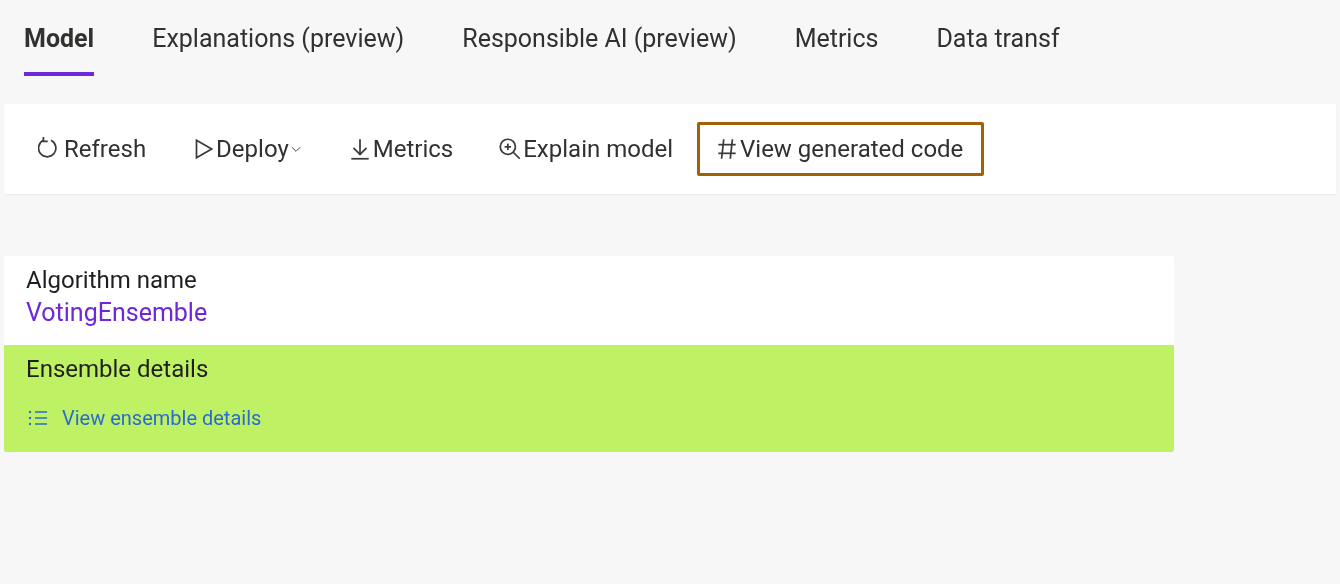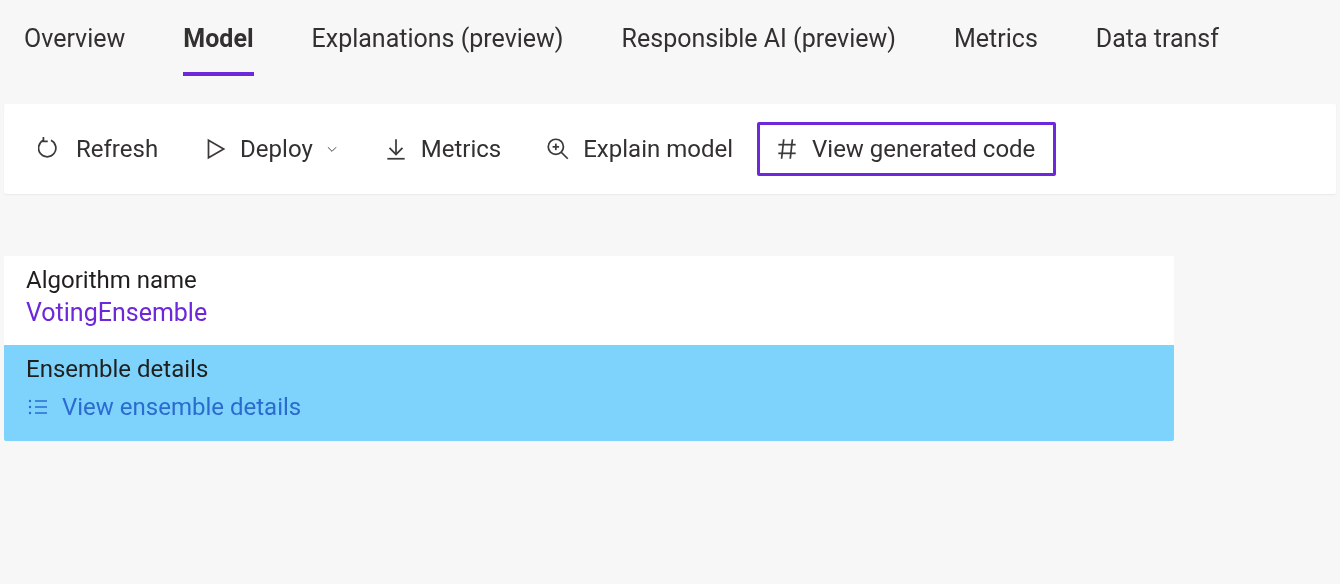--- a/index.html
+++ b/index.html
@@ -130,7 +130,6 @@
 <body>
 
 <div class="tabs">
-  <div class="tab">Overview</div>
   <div class="tab active">Model</div>
   <div class="tab">Explanations (preview)</div>
   <div class="tab">Responsible AI (preview)</div>

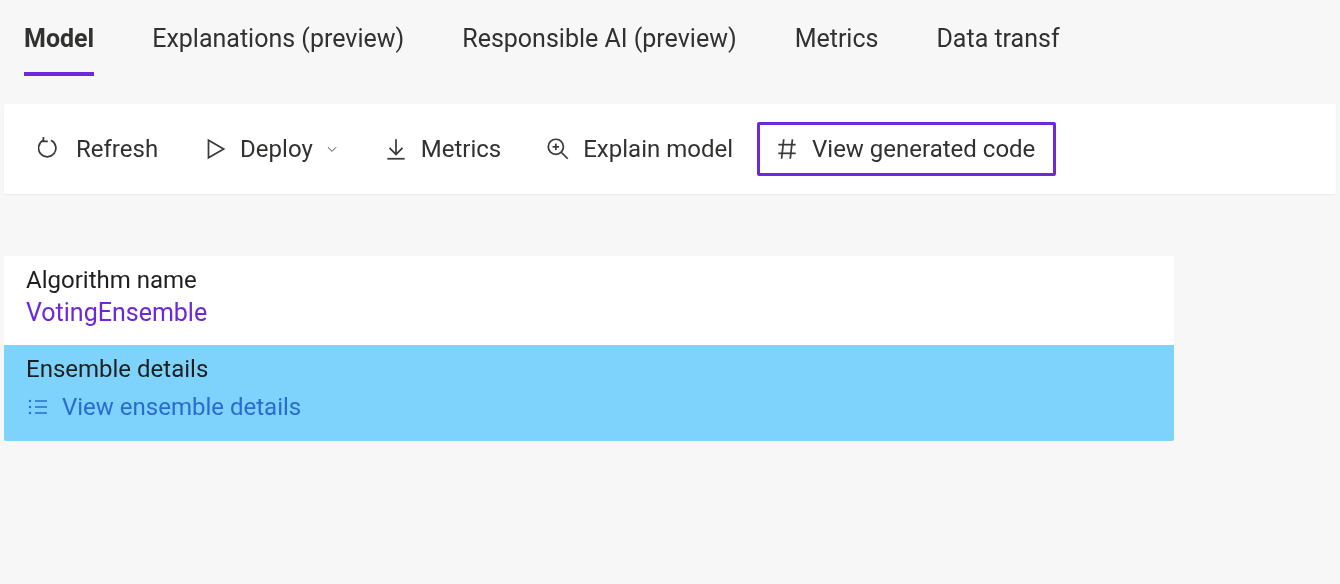--- a/index.html
+++ b/index.html
@@ -51,7 +51,7 @@
     .toolbar-btn {
       display: inline-flex;
       align-items: center;
-      gap: 12px;
+      gap: 0;
       font-size: 24px;
       color: #323130;
       padding: 8px 20px;

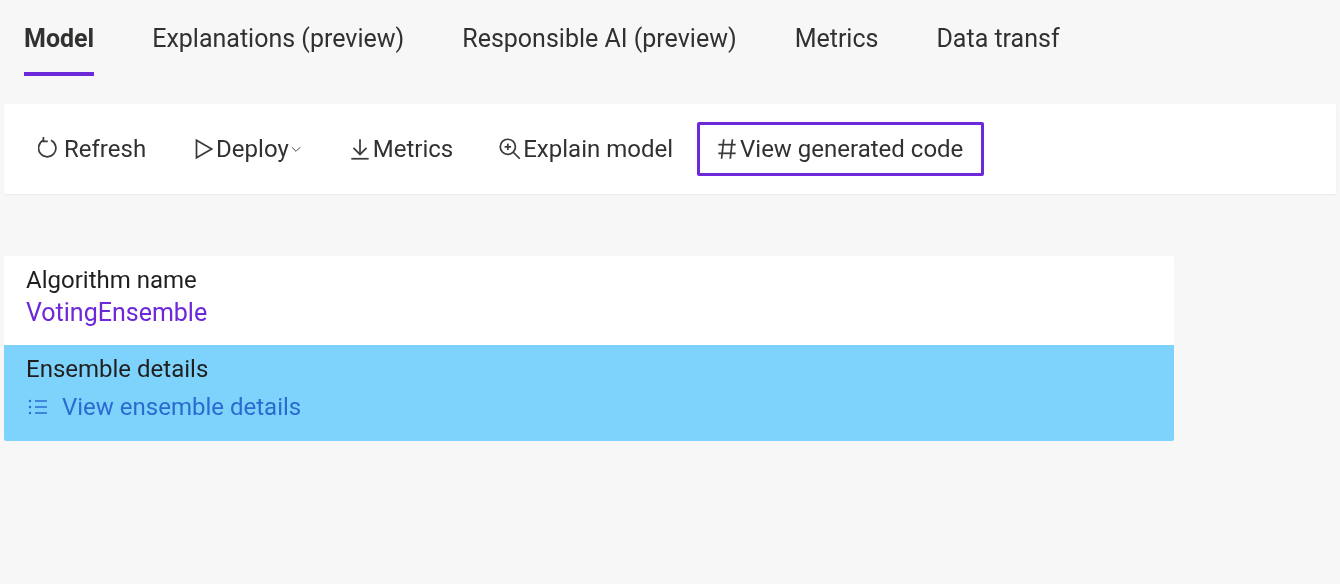--- a/index.html
+++ b/index.html
@@ -72,7 +72,7 @@
       stroke-width: 1.6;
     }
     .highlight-box {
-      border: 3px solid #6d28d9;
+      border: 3px solid #a16207;
       border-radius: 2px;
       padding: 4px 8px 4px 4px;
       display: inline-flex;

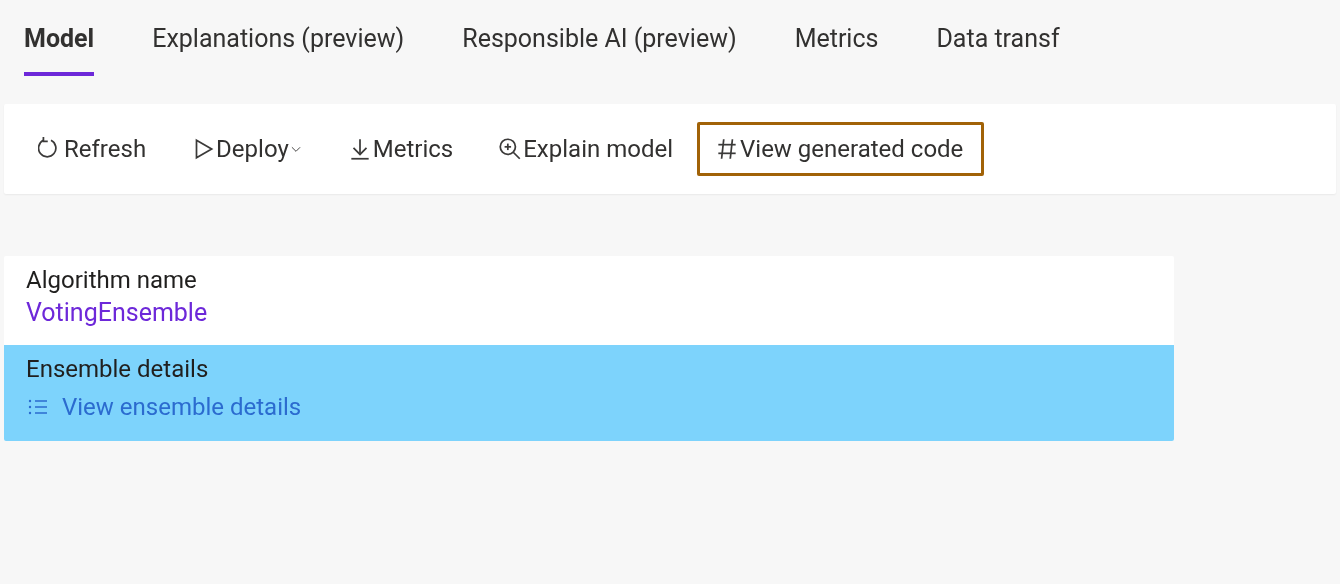--- a/index.html
+++ b/index.html
@@ -98,7 +98,7 @@
       padding: 10px 22px 18px 22px;
     }
     .field-block.shaded {
-      background: #7dd3fc;
+      background: #bef264;
     }
     .field-label {
       font-size: 24px;

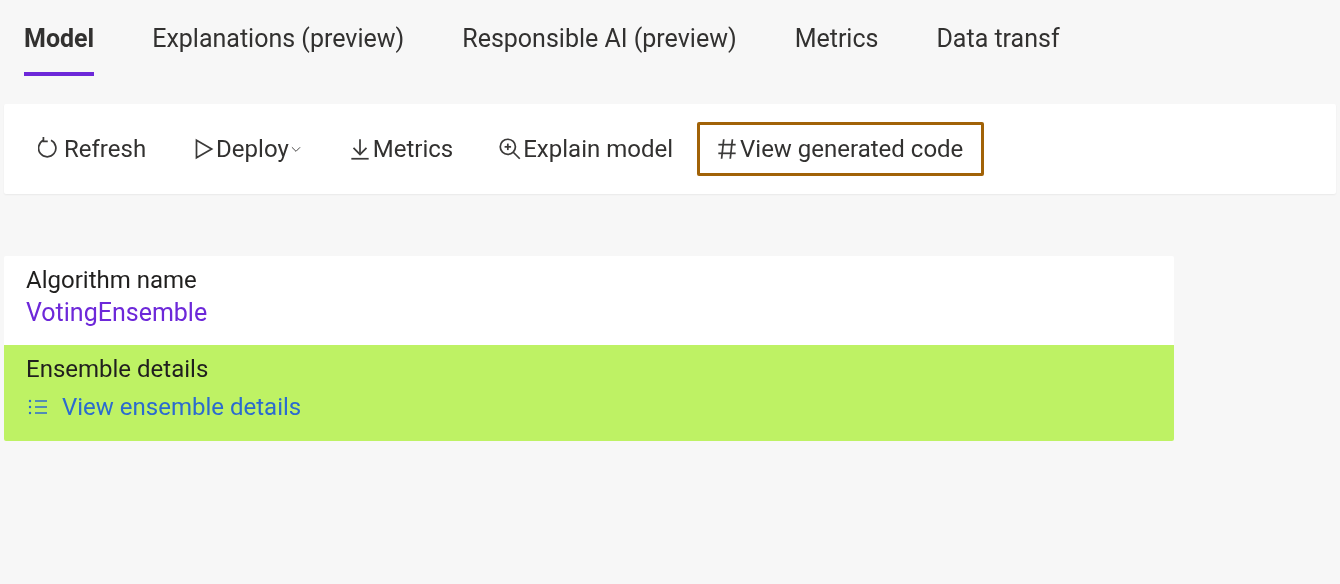--- a/index.html
+++ b/index.html
@@ -114,8 +114,8 @@
       align-items: center;
       gap: 12px;
       color: #2b6bcf;
-      font-size: 24px;
-      margin-top: 6px;
+      font-size: 20px;
+      margin-top: 19px;
       cursor: pointer;
     }
     .link-row svg {

